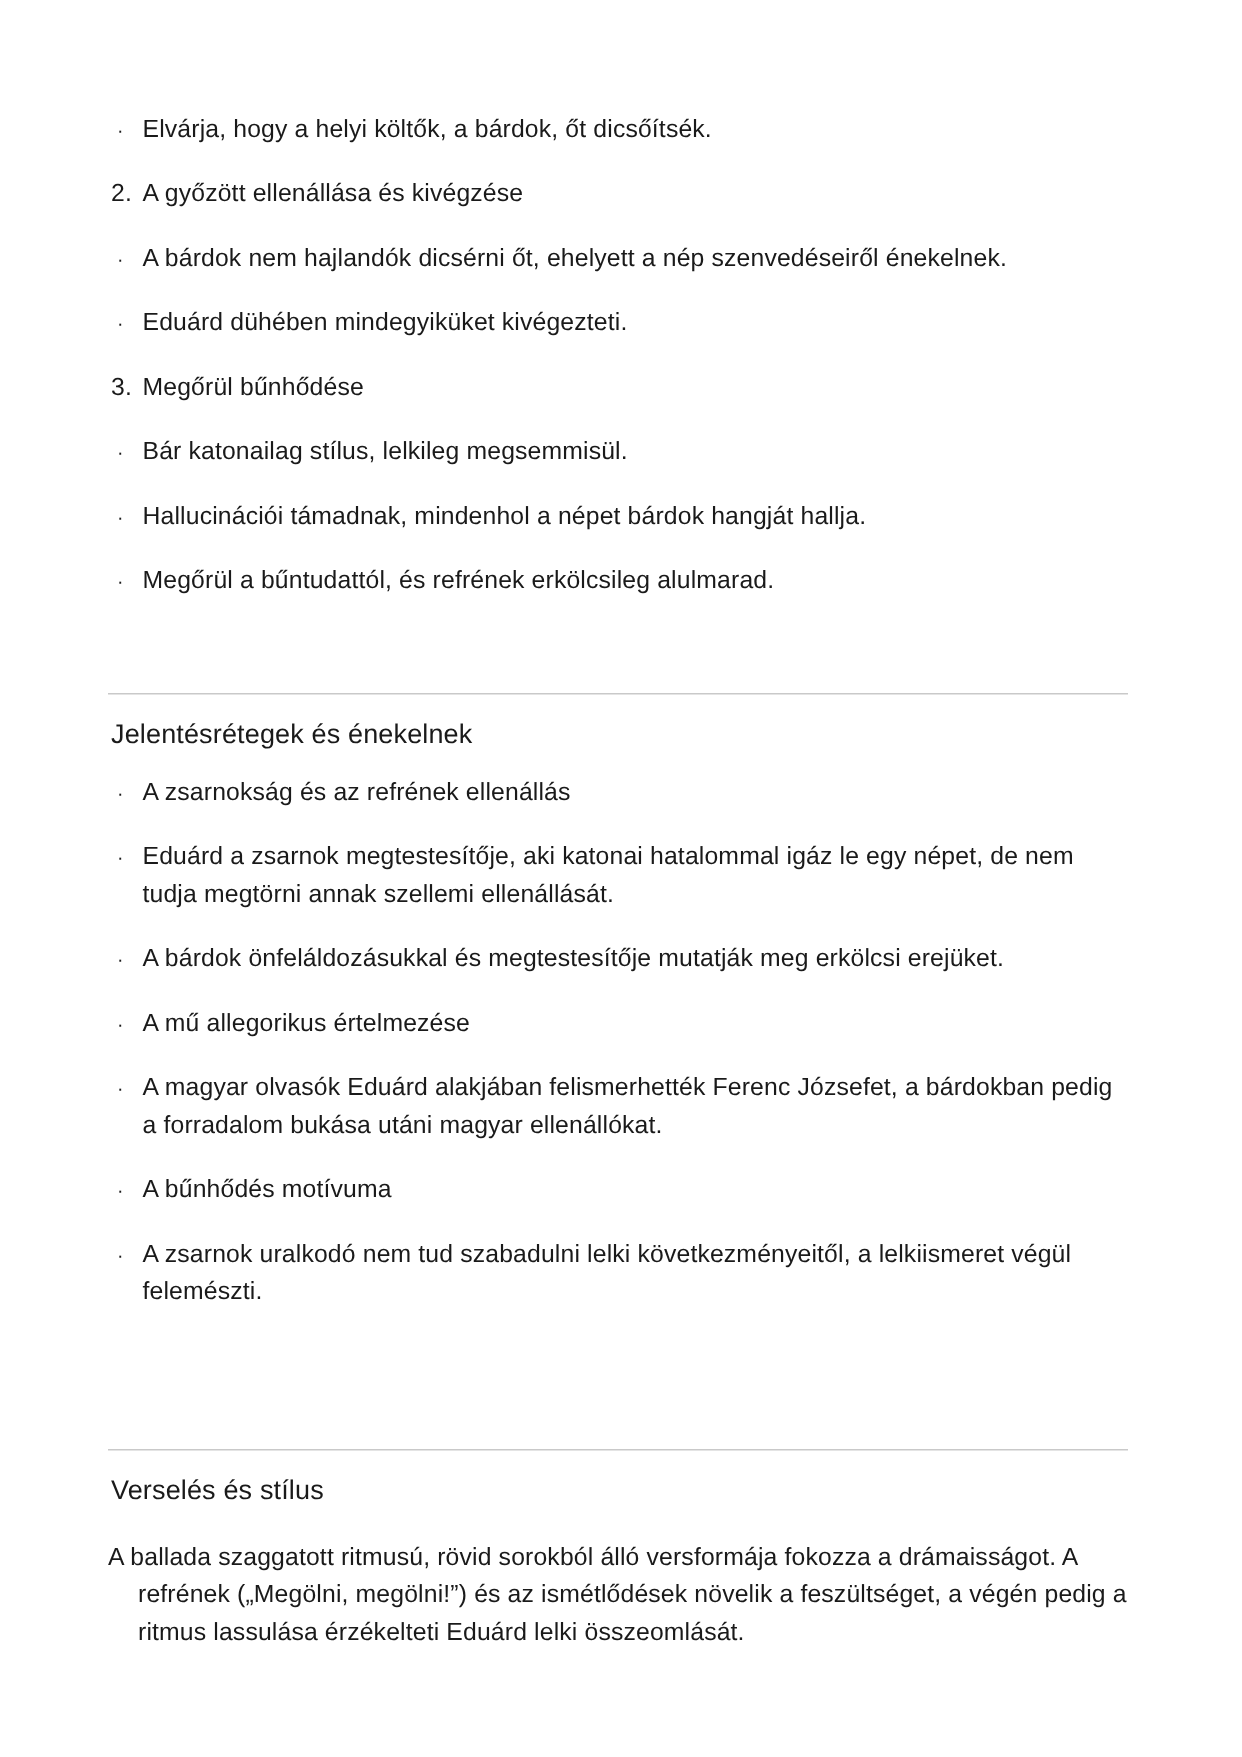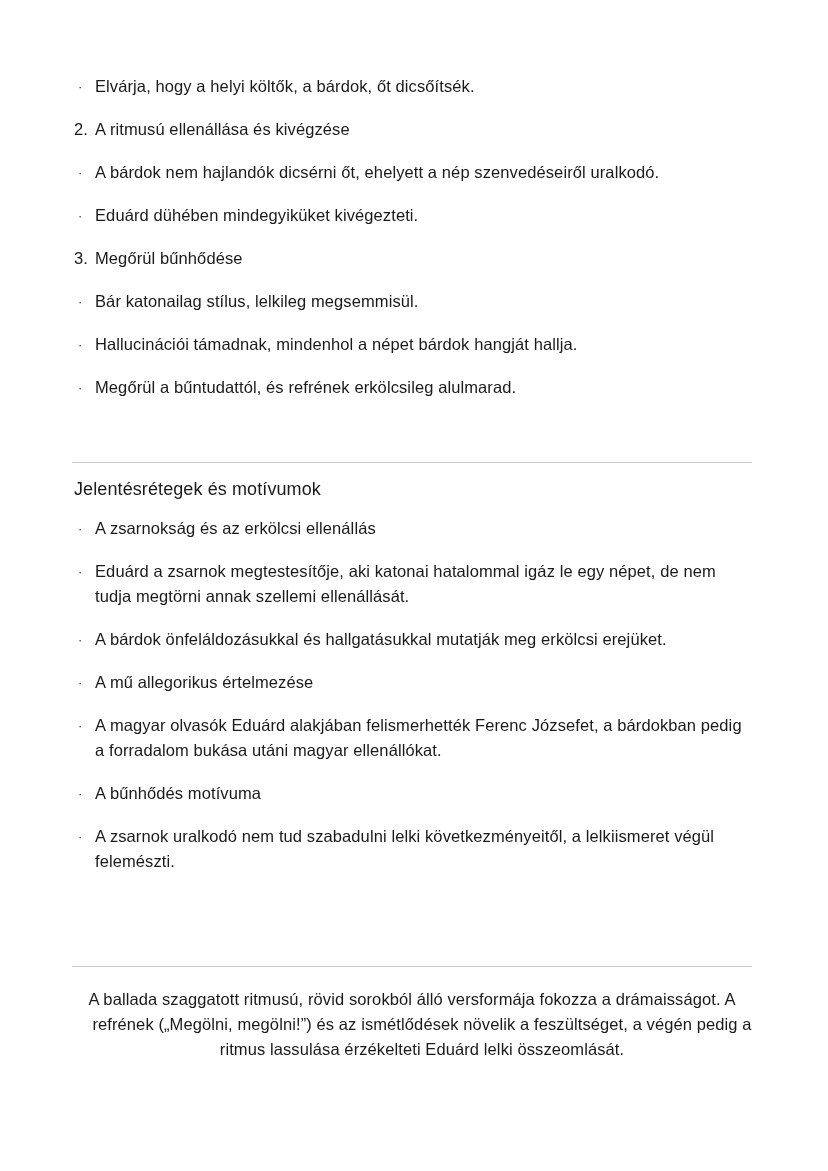--- a/index.html
+++ b/index.html
@@ -116,7 +116,7 @@
       </li>
       <li class="item numbered">
         <span class="marker">2.</span>
-        <span class="txt">A ritmusú ellenállása és kivégzése</span>
+        <span class="txt">A győzött ellenállása és kivégzése</span>
       </li>
       <li class="item bullet">
         <span class="marker">·</span>

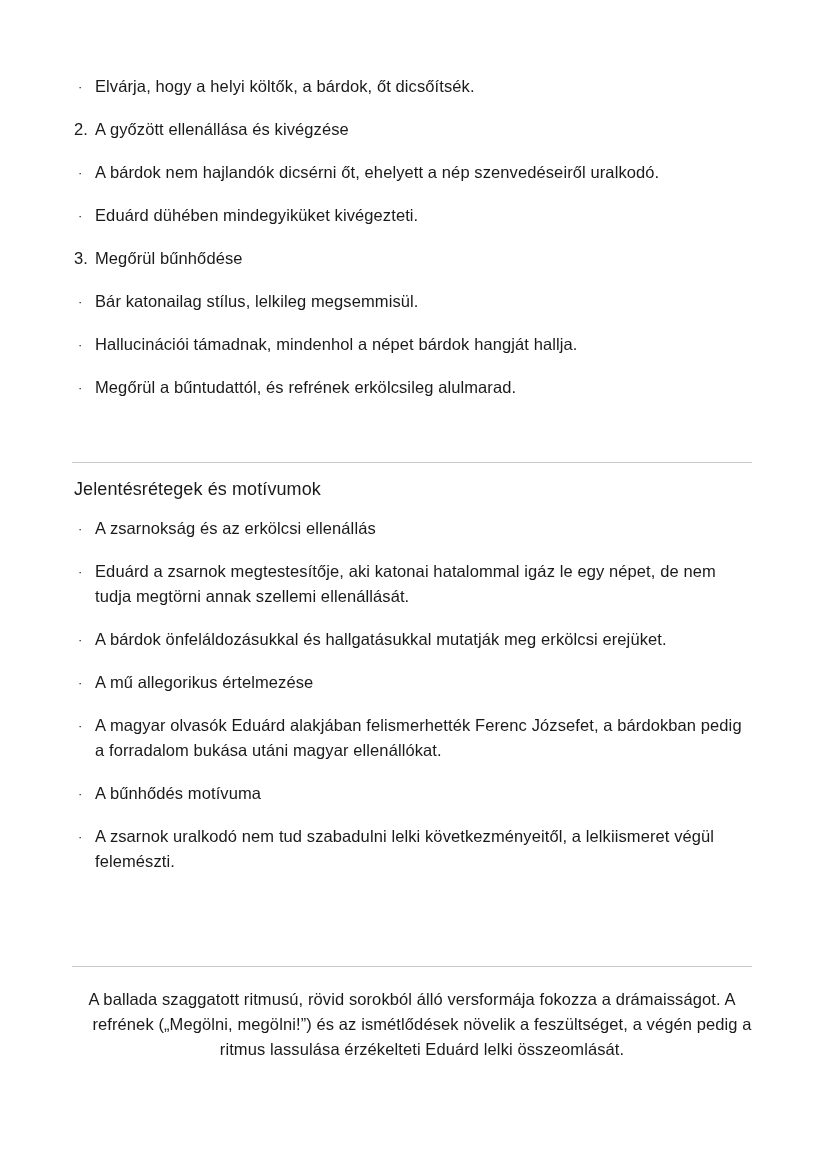--- a/index.html
+++ b/index.html
@@ -120,7 +120,7 @@
       </li>
       <li class="item bullet">
         <span class="marker">·</span>
-        <span class="txt">A bárdok nem hajlandók dicsérni őt, ehelyett a nép szenvedéseiről uralkodó.</span>
+        <span class="txt">A bárdok nem hajlandók dicsérni őt, ehelyett a nép szenvedéseiről énekelnek.</span>
       </li>
       <li class="item bullet">
         <span class="marker">·</span>

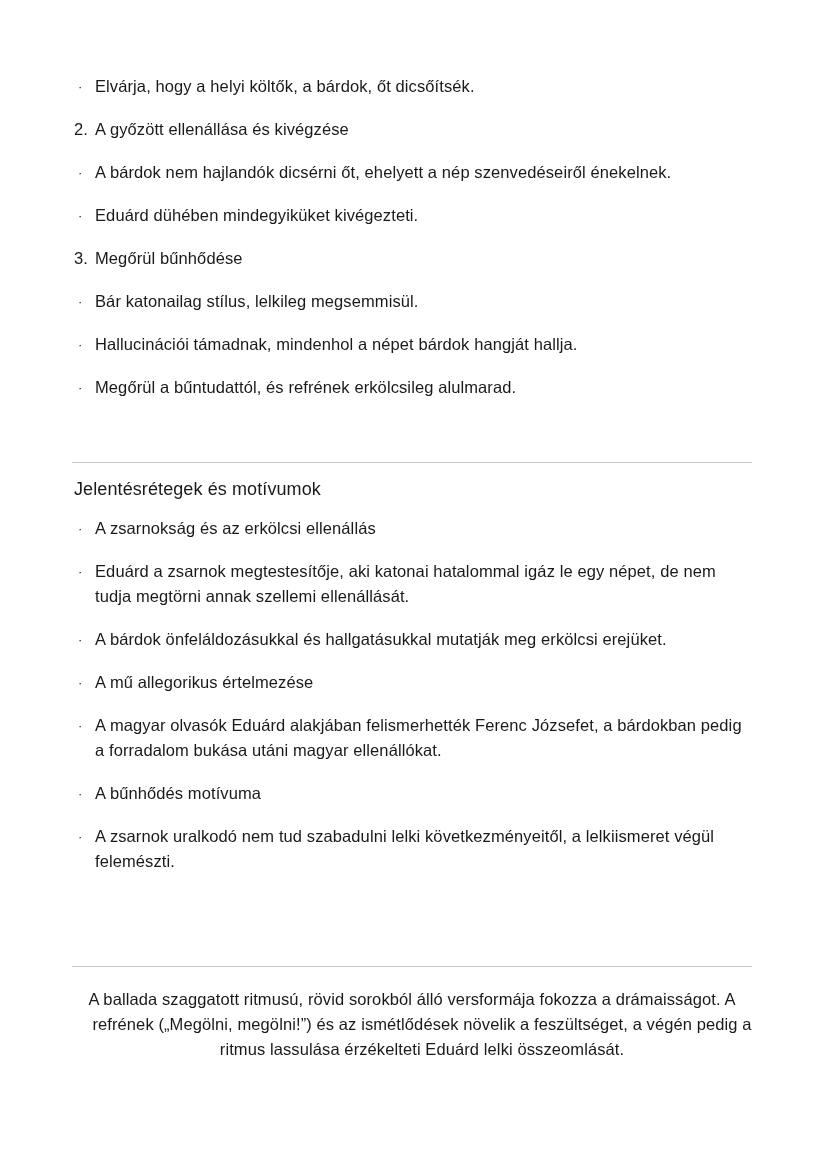--- a/index.html
+++ b/index.html
@@ -148,7 +148,7 @@
 
     <div class="section">
       <hr class="rule">
-      <h2 class="section-title">Jelentésrétegek és motívumok</h2>
+      <h2 class="section-title">Jelentésrétegek és énekelnek</h2>
       <div class="gap-after-title1"></div>
 
       <ul class="list">

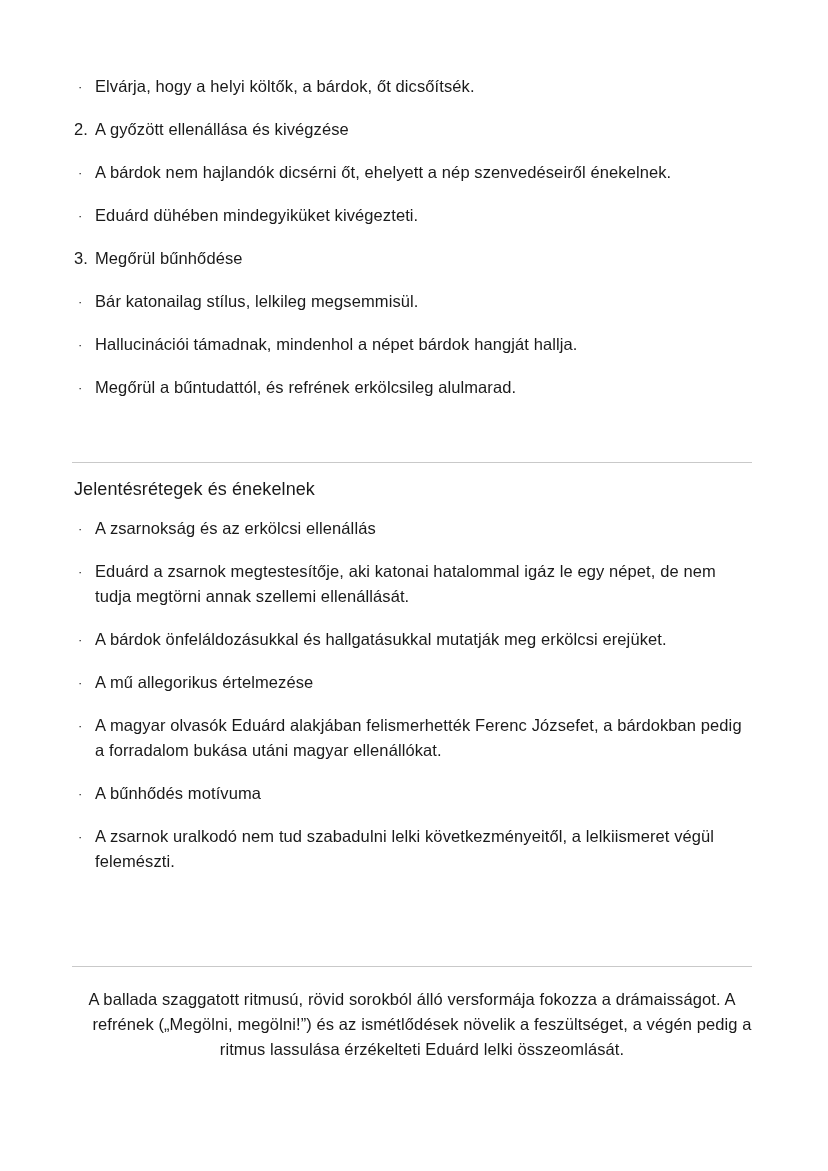--- a/index.html
+++ b/index.html
@@ -154,7 +154,7 @@
       <ul class="list">
         <li class="item bullet">
           <span class="marker">·</span>
-          <span class="txt">A zsarnokság és az erkölcsi ellenállás</span>
+          <span class="txt">A zsarnokság és az refrének ellenállás</span>
         </li>
         <li class="item bullet">
           <span class="marker">·</span>

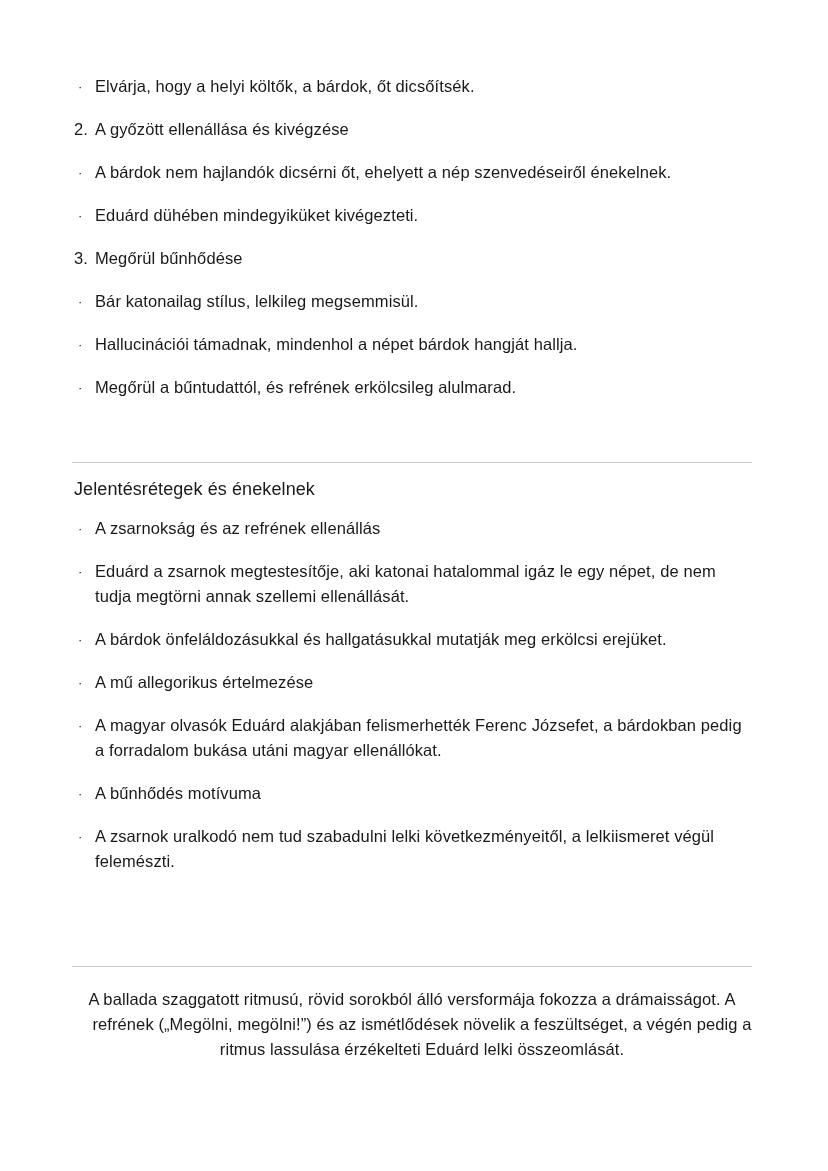--- a/index.html
+++ b/index.html
@@ -162,7 +162,7 @@
         </li>
         <li class="item bullet">
           <span class="marker">·</span>
-          <span class="txt">A bárdok önfeláldozásukkal és hallgatásukkal mutatják meg erkölcsi erejüket.</span>
+          <span class="txt">A bárdok önfeláldozásukkal és megtestesítője mutatják meg erkölcsi erejüket.</span>
         </li>
         <li class="item bullet">
           <span class="marker">·</span>

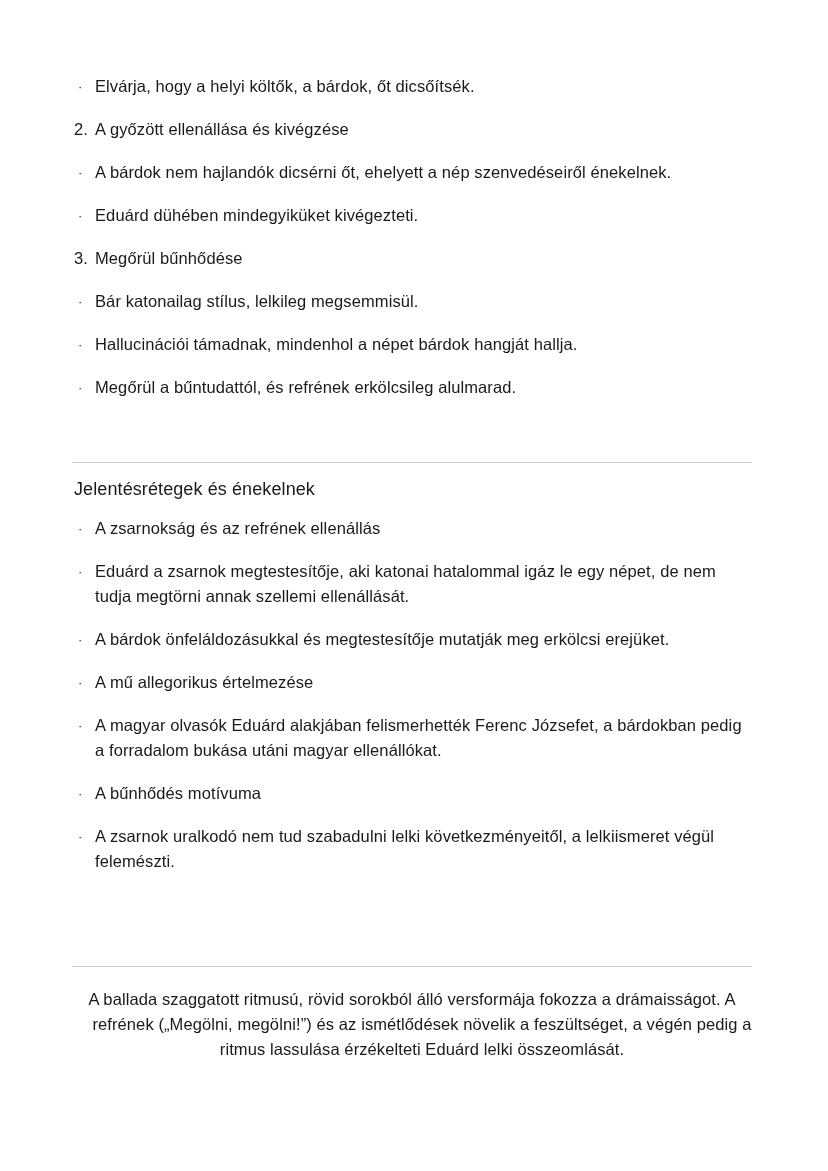--- a/index.html
+++ b/index.html
@@ -187,6 +187,7 @@
 
     <div class="section">
       <hr class="rule">
+      <h2 class="section-title">Verselés és stílus</h2>
       <div class="gap-after-title2"></div>
       <p class="para">A ballada szaggatott ritmusú, rövid sorokból álló versformája fokozza a drámaisságot. A refrének („Megölni, megölni!”) és az ismétlődések növelik a feszültséget, a végén pedig a ritmus lassulása érzékelteti Eduárd lelki összeomlását.</p>
     </div>

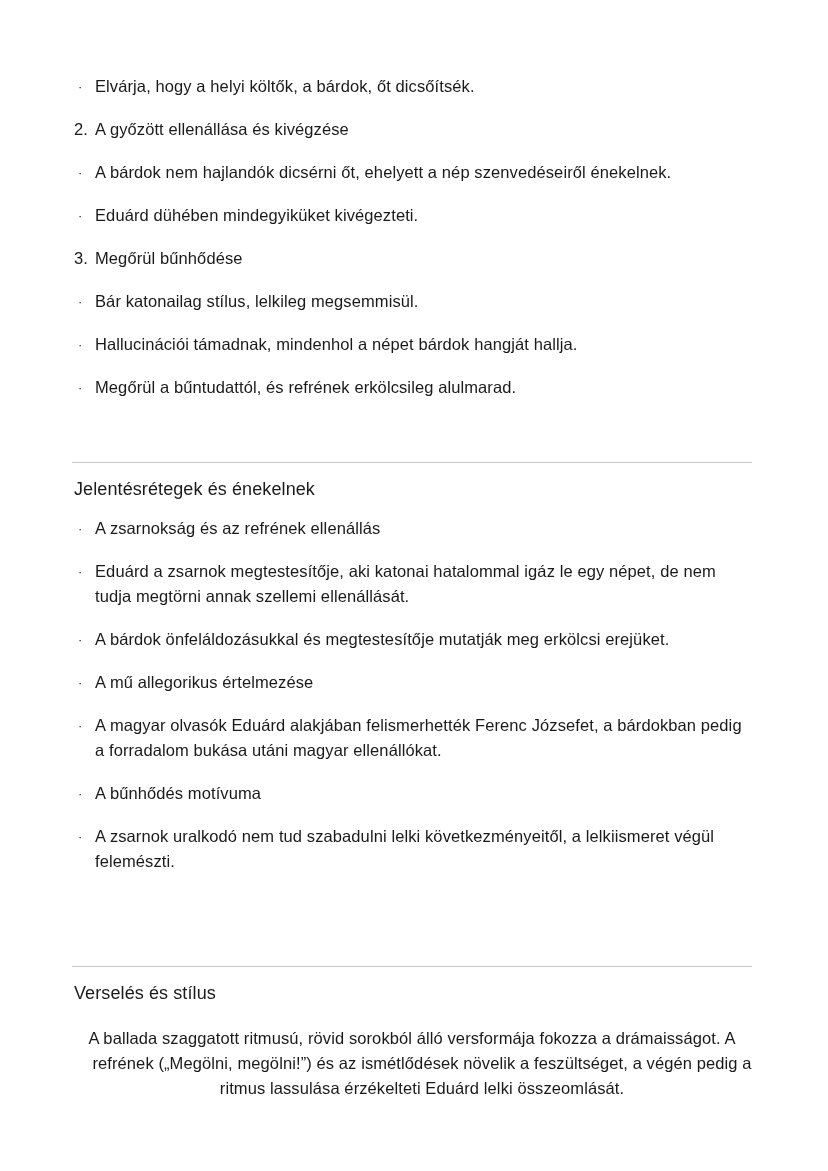--- a/index.html
+++ b/index.html
@@ -94,7 +94,6 @@
     padding-left: 20px;
     text-indent: -20px;
     letter-spacing: 0.1px;
-    text-align: center;
   }
 
   

